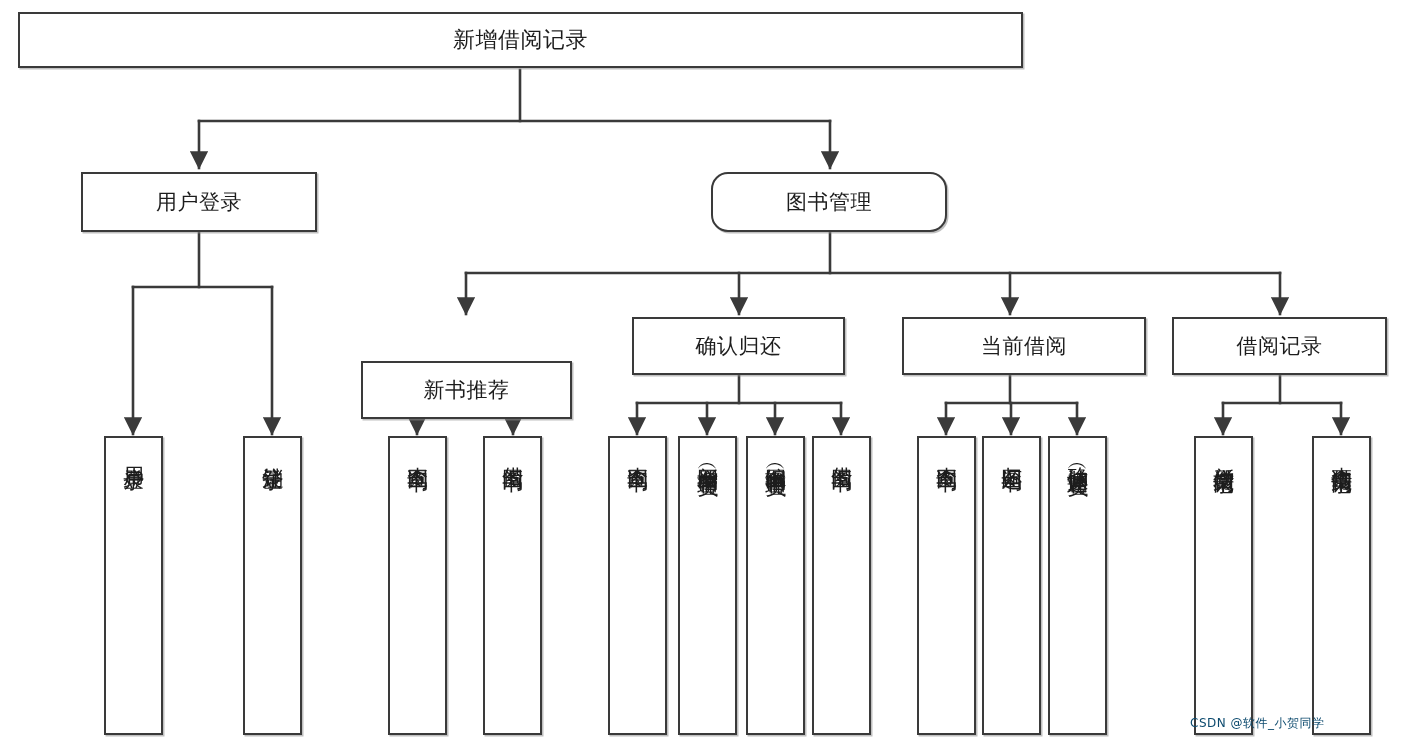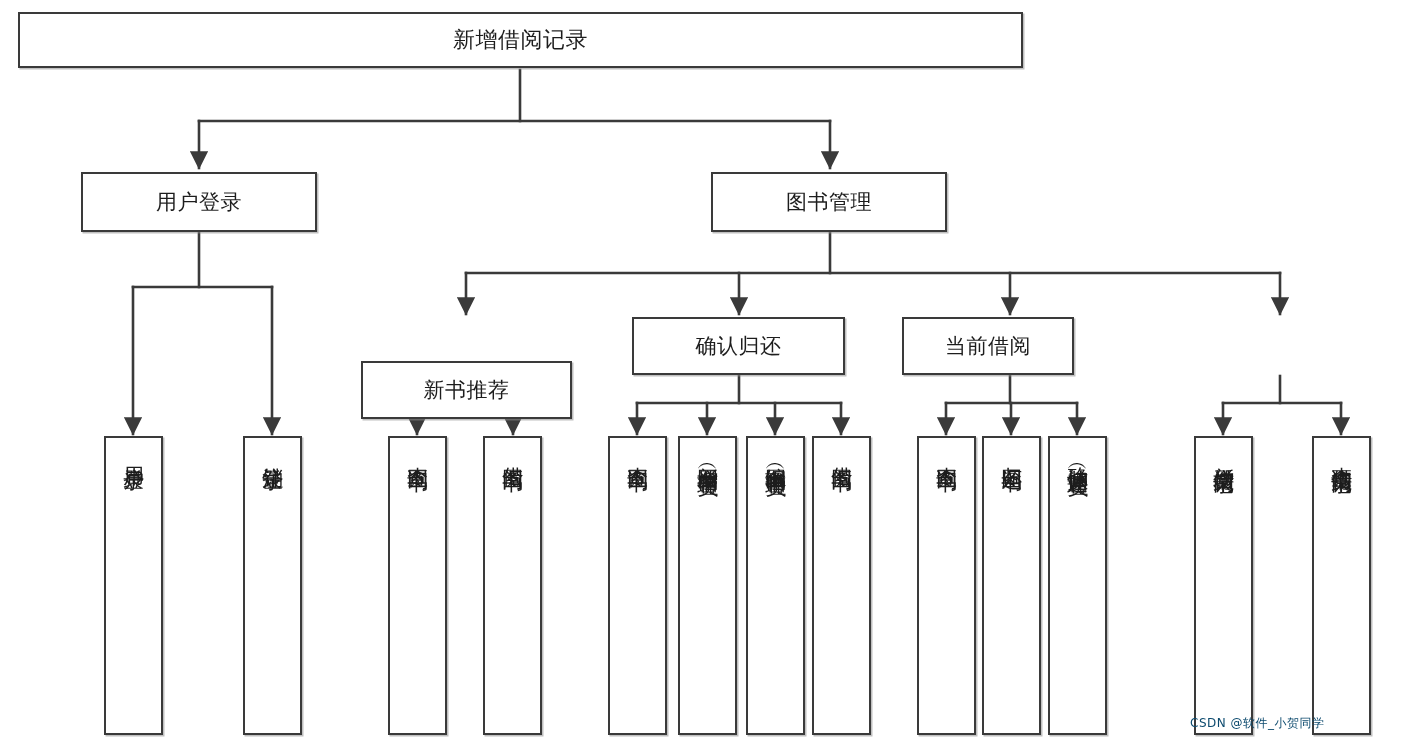--- a/index.html
+++ b/index.html
@@ -131,7 +131,7 @@
   <div class="node horiz" style="left:81px; top:172px; width:236px; height:60px;">
     <span class="lbl">用户登录</span>
   </div>
-  <div class="node horiz" style="left:711px; top:172px; width:236px; height:60px;">
+  <div class="node horiz" style="left:711px; top:172px; width:236px; height:60px;border-radius:17px;">
     <span class="lbl">图书管理</span>
   </div>
 

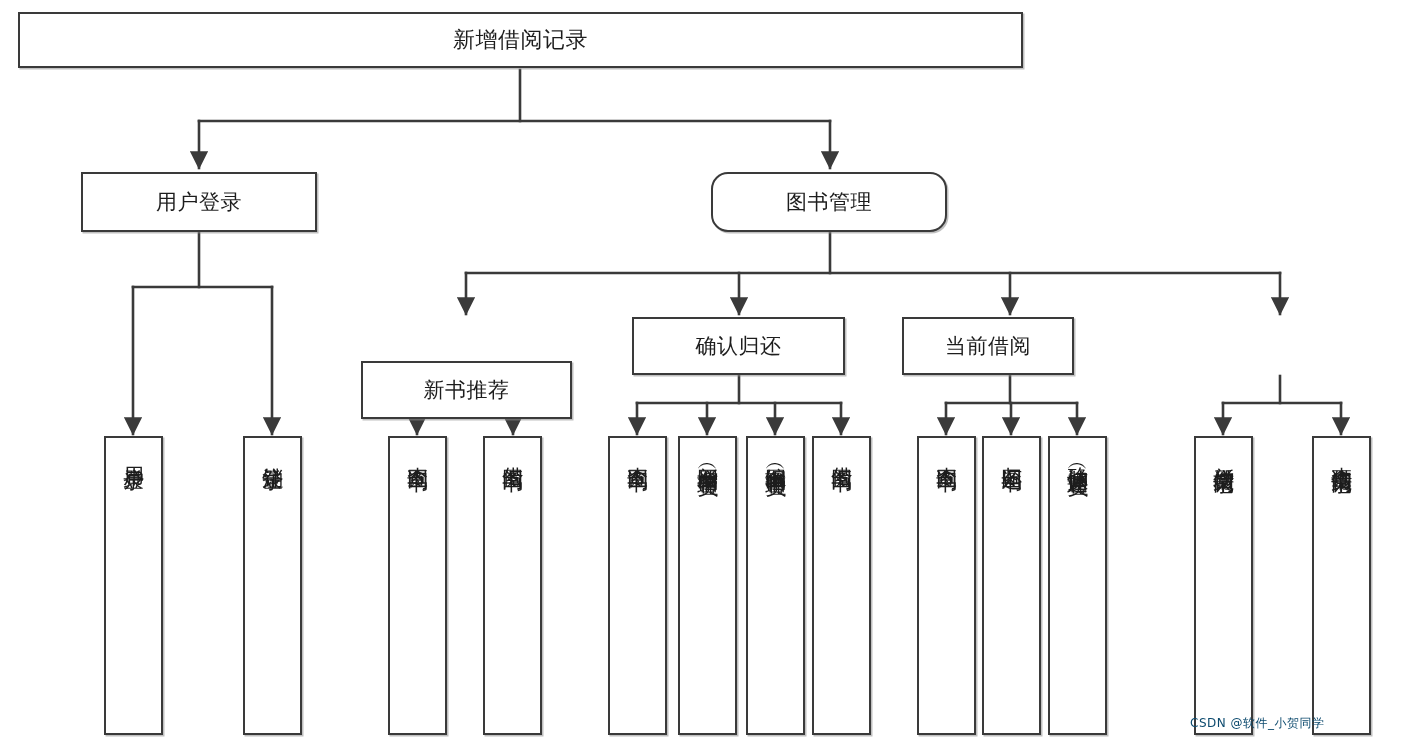--- a/index.html
+++ b/index.html
@@ -141,7 +141,7 @@
   <div class="node horiz" style="left:632px; top:317px; width:213px; height:58px;">
     <span class="lbl">确认归还</span>
   </div>
-  <div class="node horiz" style="left:902px; top:317px; width:172px; height:58px;">
+  <div class="node horiz" style="left:902px; top:317px; width:244px; height:58px;">
     <span class="lbl">当前借阅</span>
   </div>
 

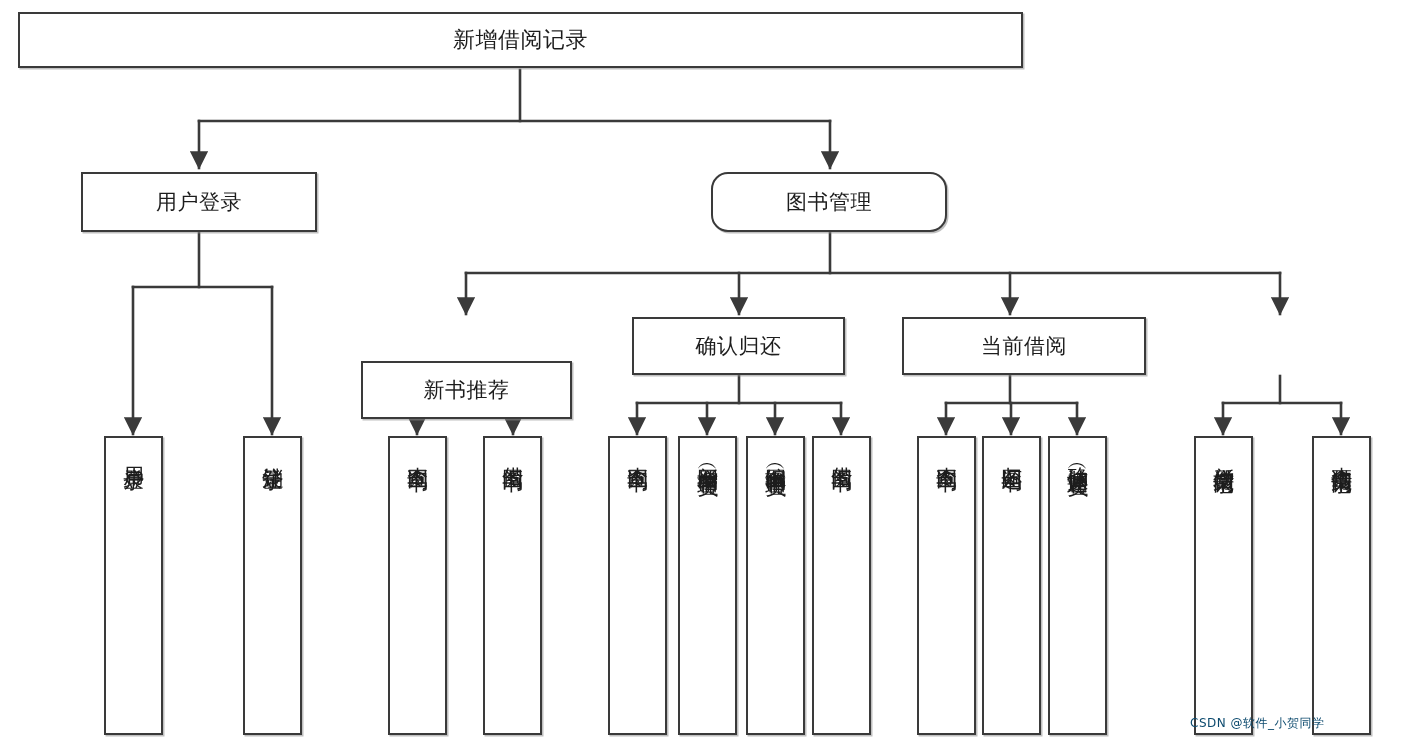--- a/index.html
+++ b/index.html
@@ -144,6 +144,9 @@
   <div class="node horiz" style="left:902px; top:317px; width:244px; height:58px;">
     <span class="lbl">当前借阅</span>
   </div>
+  <div class="node horiz" style="left:1172px; top:317px; width:215px; height:58px;">
+    <span class="lbl">借阅记录</span>
+  </div>
 
   <div class="node vert" style="left:104px; top:436px; width:59px; height:299px;">
     <span class="lbl">用户登录</span>

